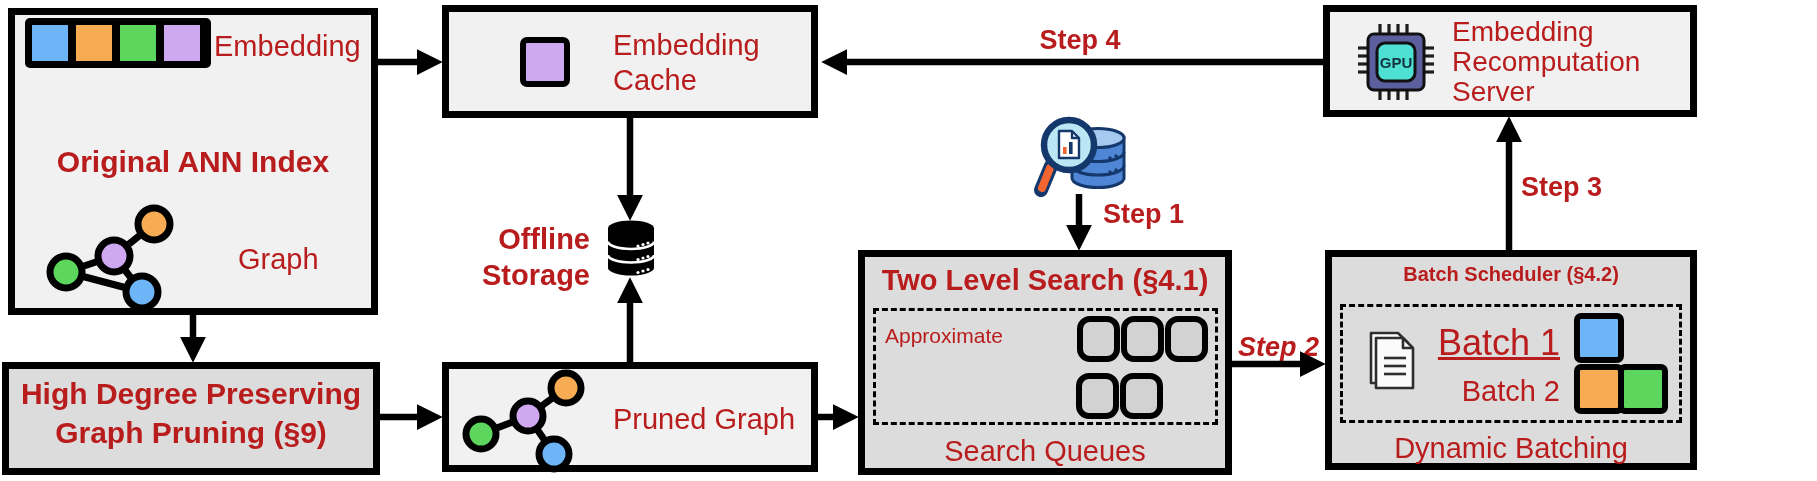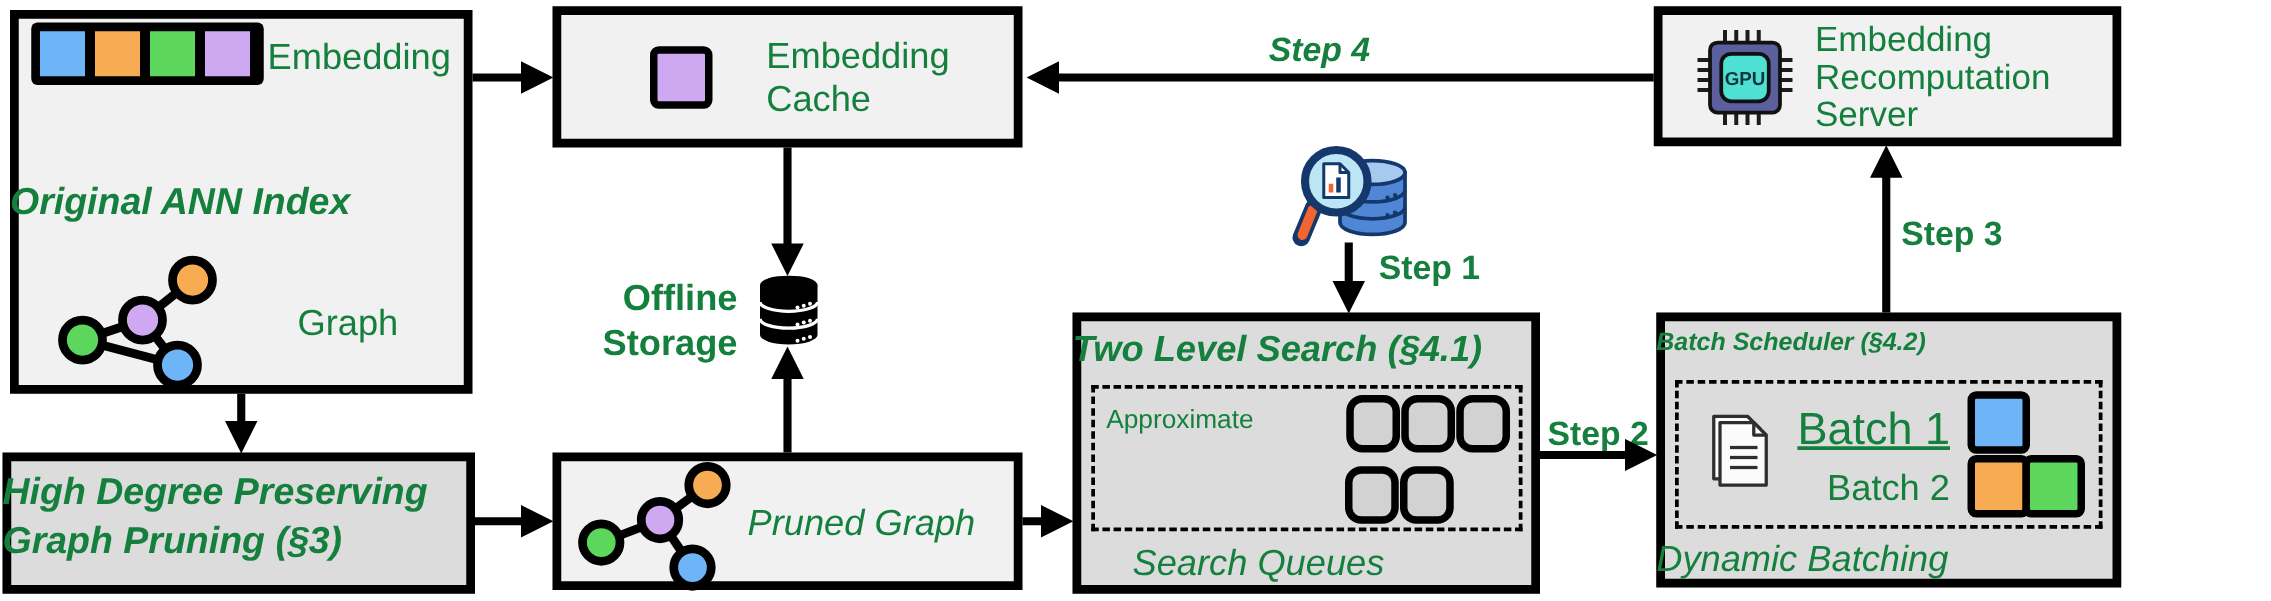--- a/index.html
+++ b/index.html
@@ -5,7 +5,7 @@
   html,body { margin:0; padding:0; background:#ffffff; }
   .canvas {
     position:relative; width:1817px; height:481px; background:#ffffff;
-    font-family:"Liberation Sans", sans-serif; color:#15803d; overflow:hidden;
+    font-family:"Liberation Sans", sans-serif; color:#b91c1c; overflow:hidden;
   }
   .box { position:absolute; border:7px solid #000; box-sizing:border-box; }
   .fill-light { background:#F1F1F1; }

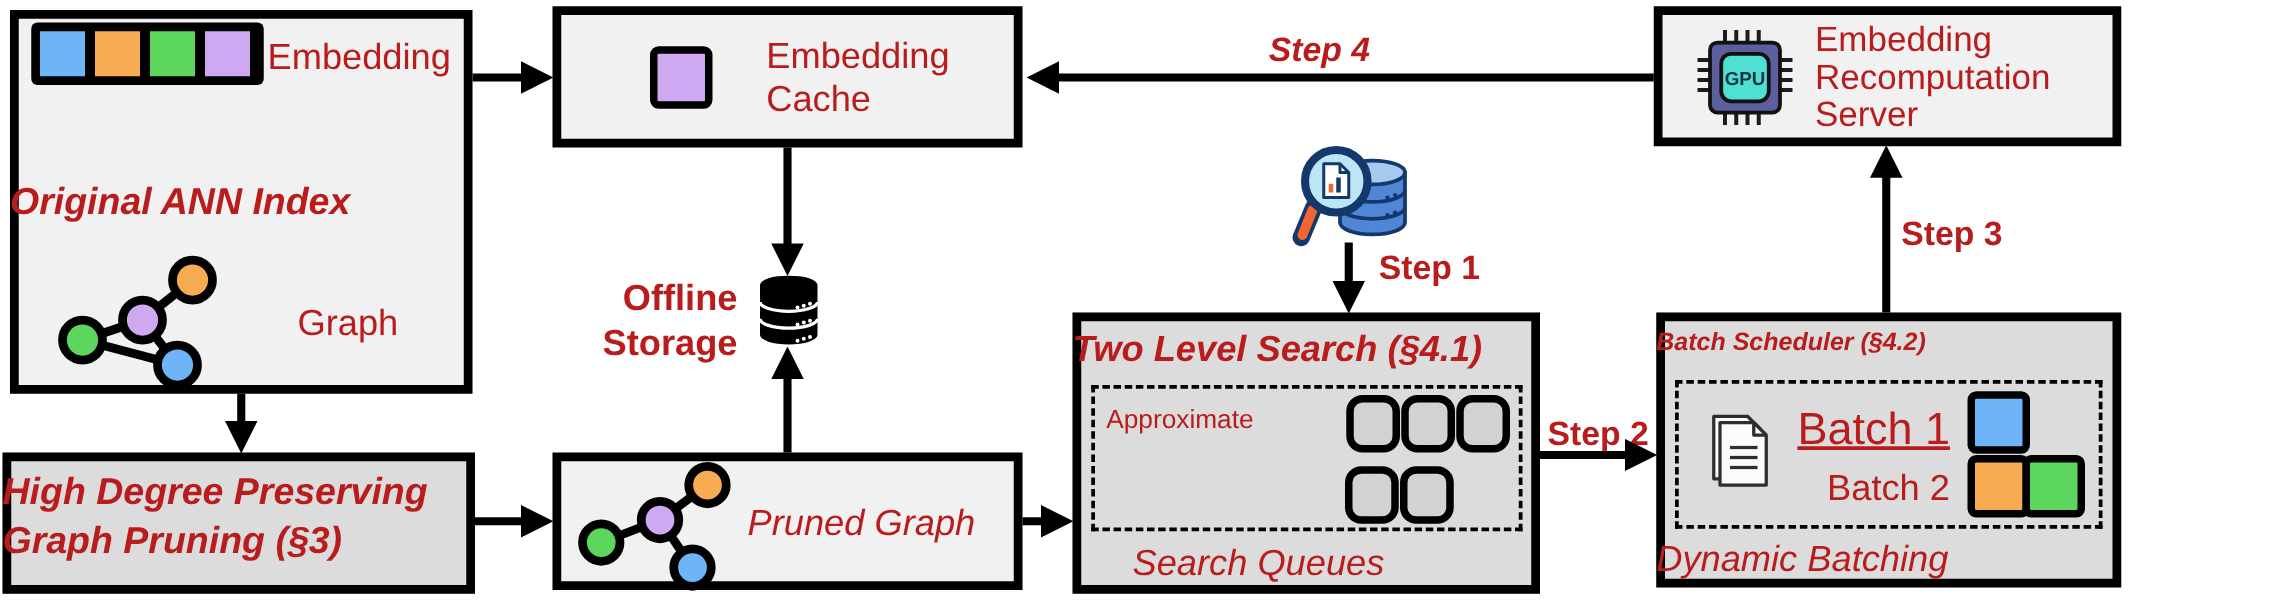--- a/index.html
+++ b/index.html
@@ -13,7 +13,7 @@
   .lbl { position:absolute; line-height:1.18; }
   .bold { font-weight:bold; }
   .pre { white-space:pre-line; }
-  .center { text-align:left;font-style:italic; }
+  .center { text-align:center; }
   .right { text-align:right; }
   .dashedbox { position:absolute; border:3px dashed #000; box-sizing:border-box; }
   .qslot {

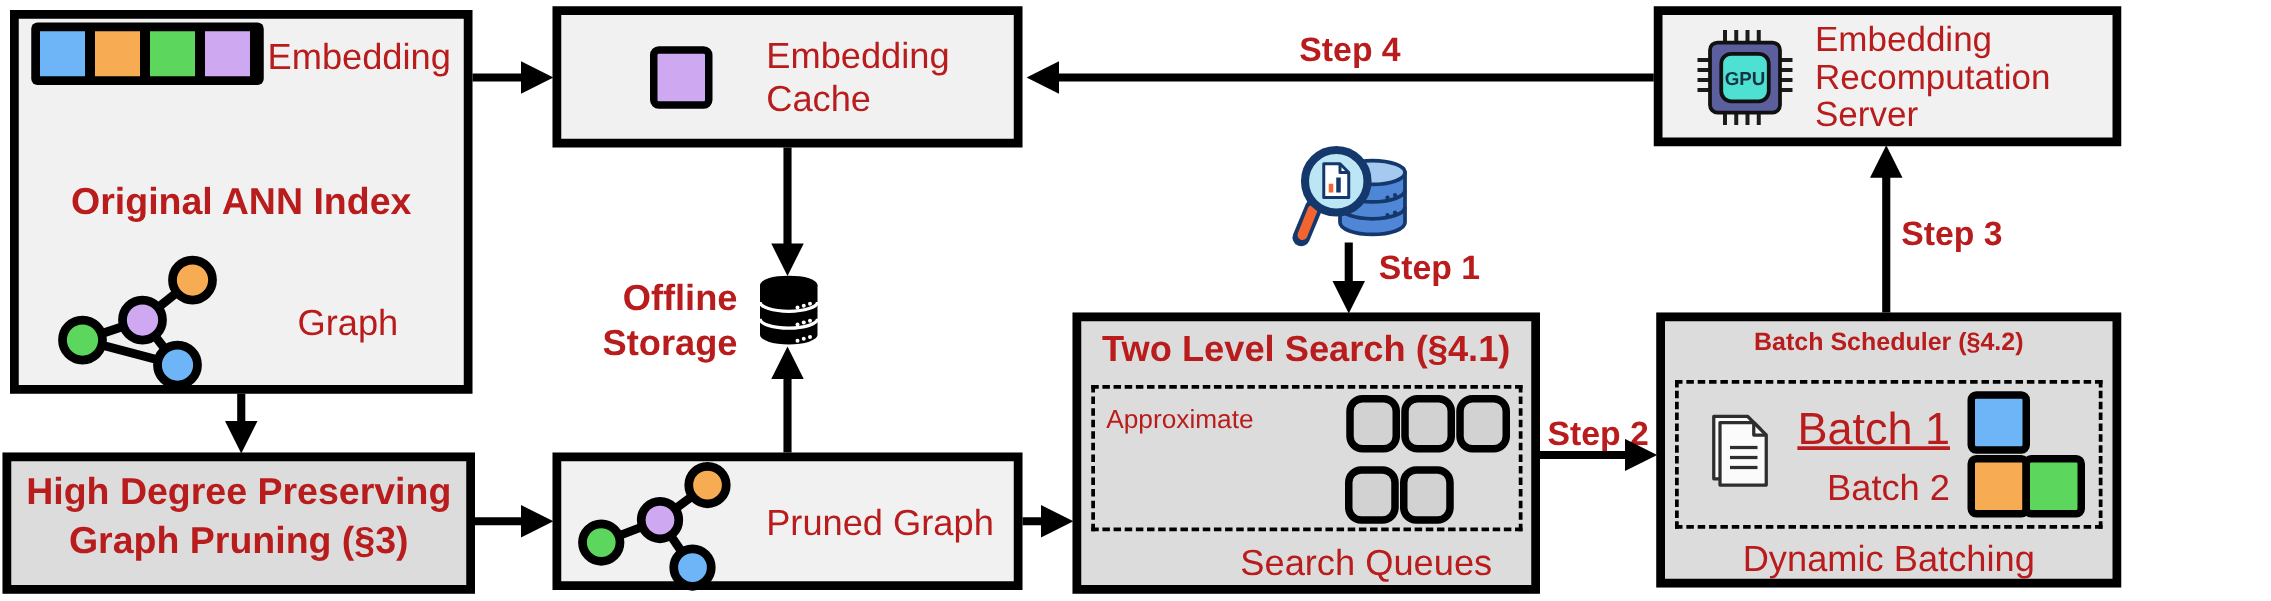--- a/index.html
+++ b/index.html
@@ -193,7 +193,7 @@
   <div class="lbl center" style="left:1325px;top:431px;width:372px;font-size:29px;">Dynamic Batching</div>
 
   <div class="lbl bold" style="left:1103px;top:199px;font-size:27px;">Step 1</div>
-  <div class="lbl bold" style="left:1238px;top:332px;font-size:27px;">Step 2</div>
+  <div class="lbl bold" style="left:1238px;top:332px;font-size:27px;font-style:italic;">Step 2</div>
   <div class="lbl bold" style="left:1521px;top:172px;font-size:27px;">Step 3</div>
   <div class="lbl bold center" style="left:1015px;top:25px;width:130px;font-size:27px;">Step 4</div>
 

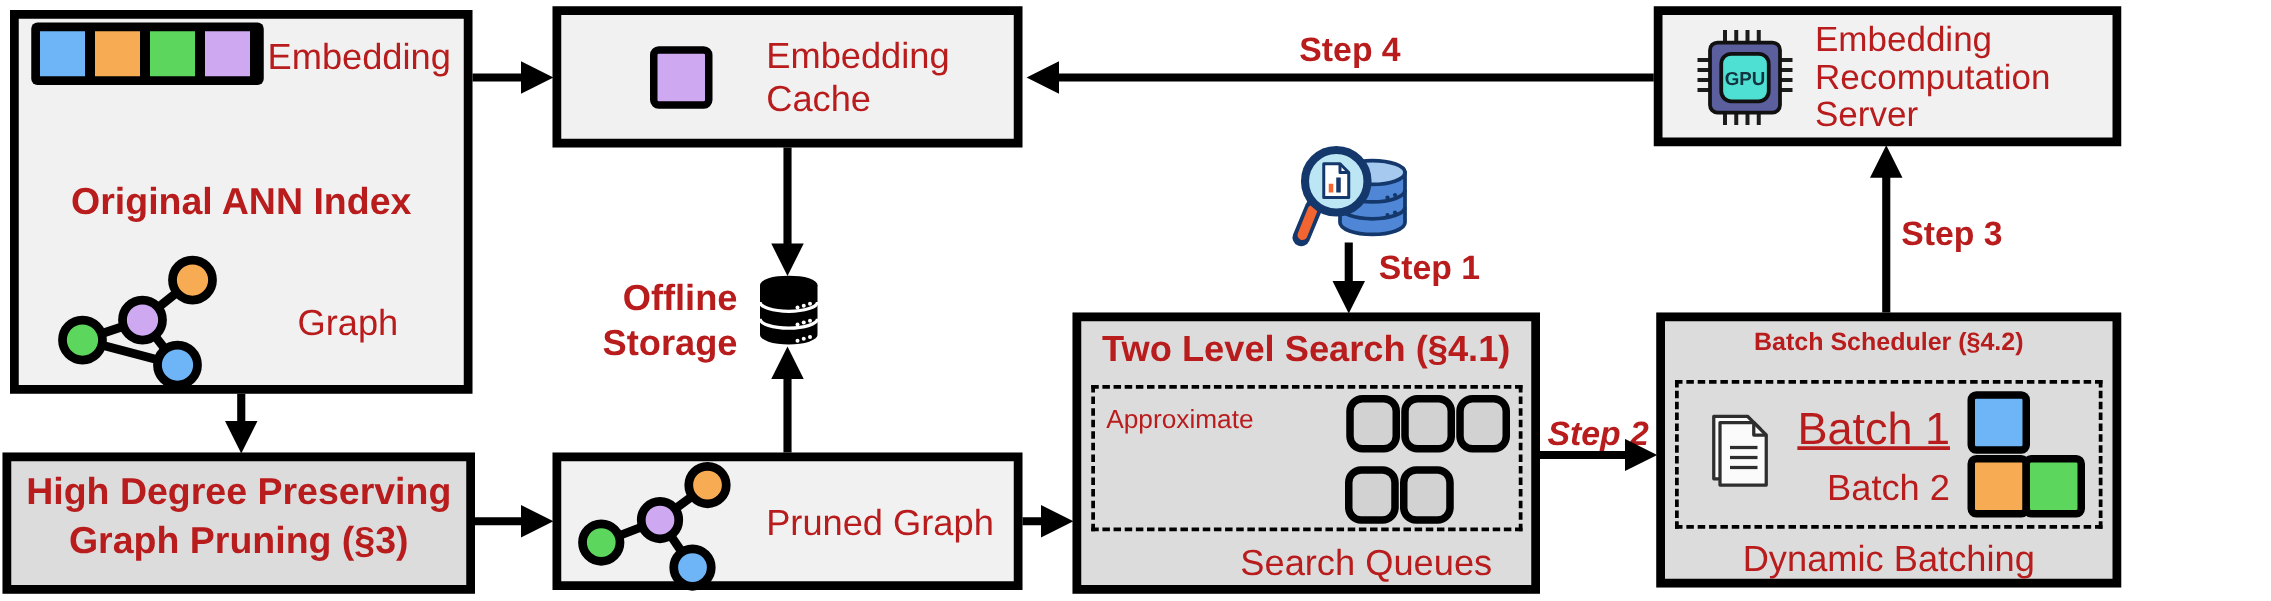--- a/index.html
+++ b/index.html
@@ -139,7 +139,7 @@
 
   <div class="box fill-gray" style="left:2px;top:362px;width:378px;height:113px;"></div>
   <div class="lbl bold center pre" style="left:2px;top:374px;width:378px;font-size:30px;line-height:39px;">High Degree Preserving
-Graph Pruning (§3)</div>
+Graph Pruning (§9)</div>
 
   <div class="box fill-light" style="left:442px;top:362px;width:376px;height:110px;"></div>
   <svg class="swatch" style="left:462px;top:370px;" width="122" height="100" viewBox="0 0 122 100">

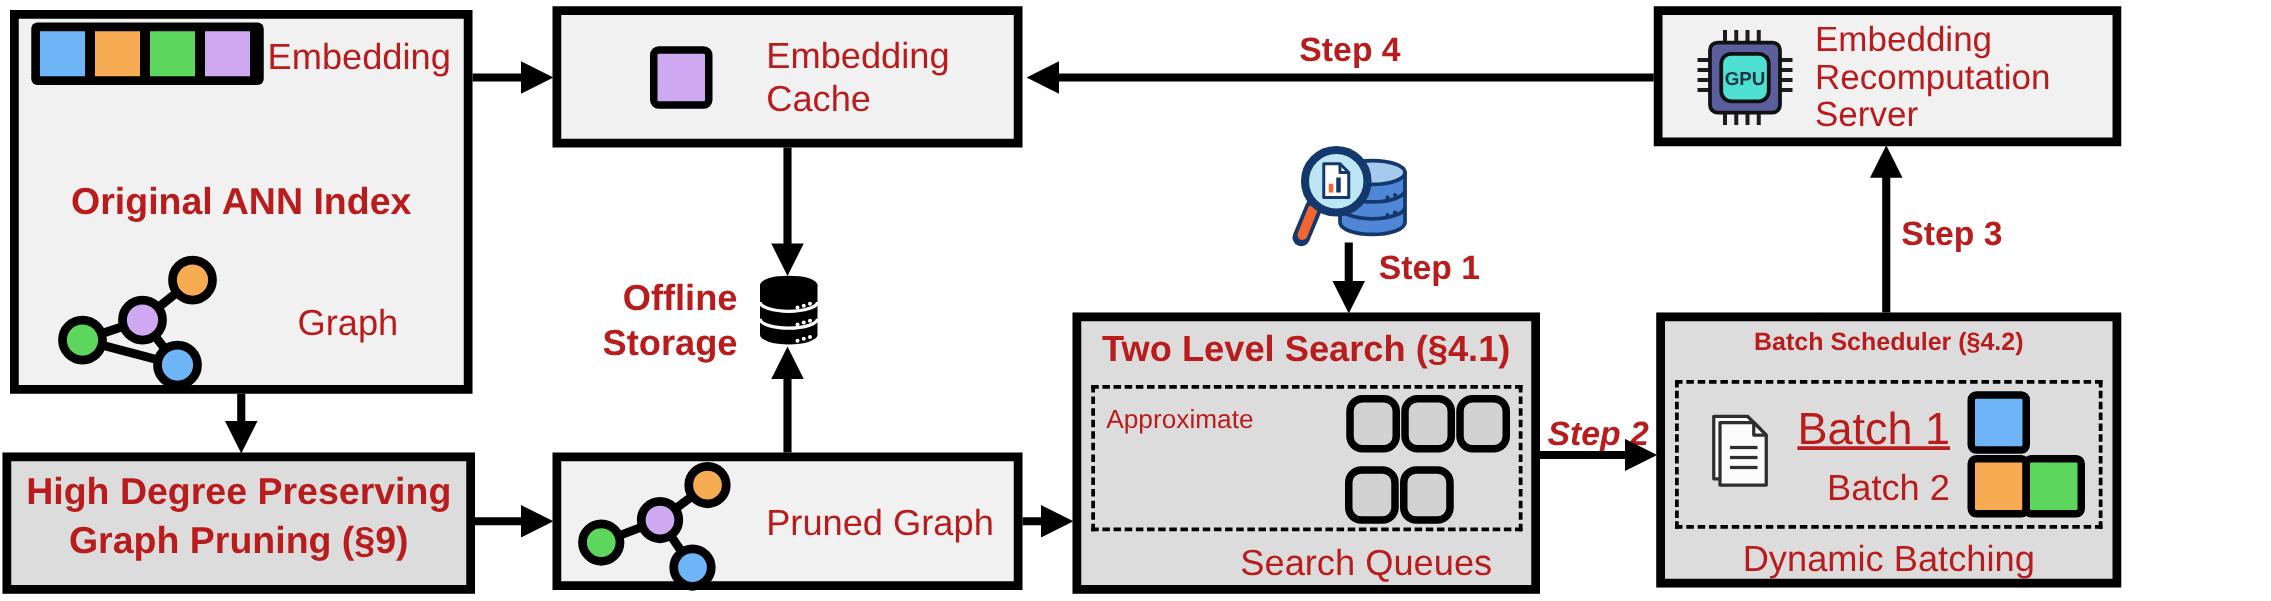--- a/index.html
+++ b/index.html
@@ -164,7 +164,7 @@
   <div class="qslot" style="left:1165px;top:316px;"></div>
   <div class="qslot" style="left:1076px;top:373px;"></div>
   <div class="qslot" style="left:1120px;top:373px;"></div>
-  <div class="lbl center" style="left:858px;top:434px;width:374px;font-size:29px;padding-left:48px;">Search Queues</div>
+  <div class="lbl center" style="left:858px;top:434px;width:374px;font-size:29px;">Search Queues</div>
 
   <div class="box fill-gray" style="left:1325px;top:250px;width:372px;height:220px;"></div>
   <div class="lbl bold center" style="left:1325px;top:263px;width:372px;font-size:20px;">Batch Scheduler (§4.2)</div>

